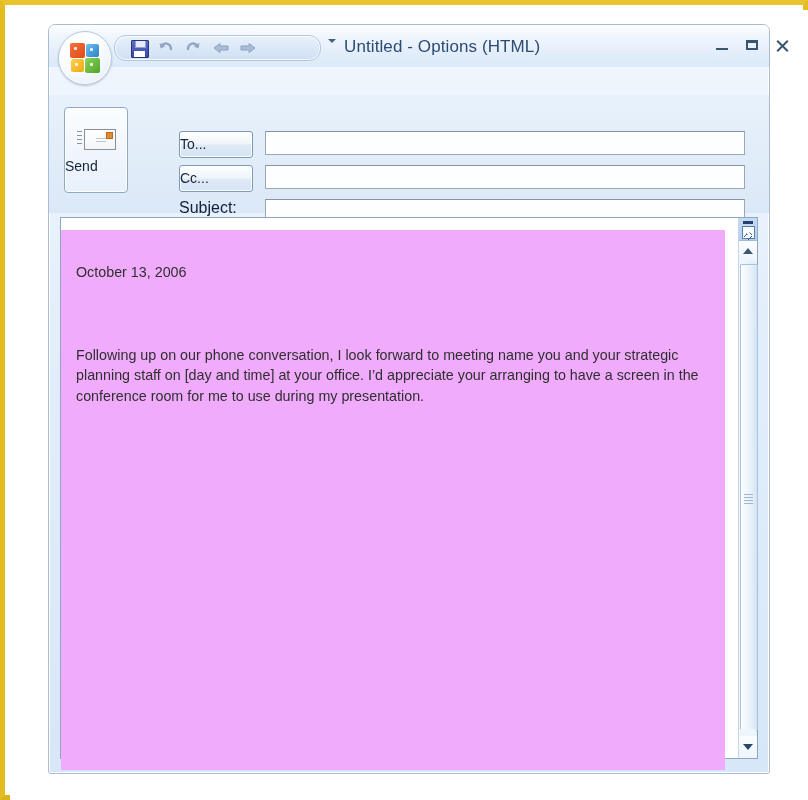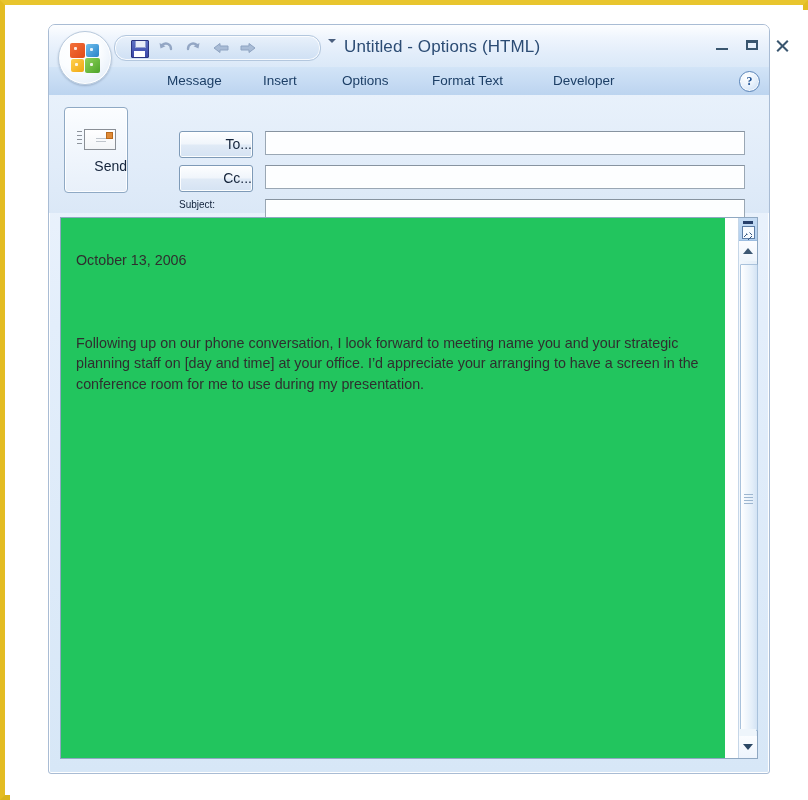--- a/index.html
+++ b/index.html
@@ -442,14 +442,6 @@
       </div>
     </div>
 
-    <div id="ribbon-tabs">
-      <div class="ribbon-tab" id="tab-0">Message</div>
-      <div class="ribbon-tab" id="tab-1">Insert</div>
-      <div class="ribbon-tab" id="tab-2">Options</div>
-      <div class="ribbon-tab" id="tab-3">Format Text</div>
-      <div class="ribbon-tab" id="tab-4">Developer</div>
-      <div id="help-icon">?</div>
-    </div>
 
     <div id="header-area">
 

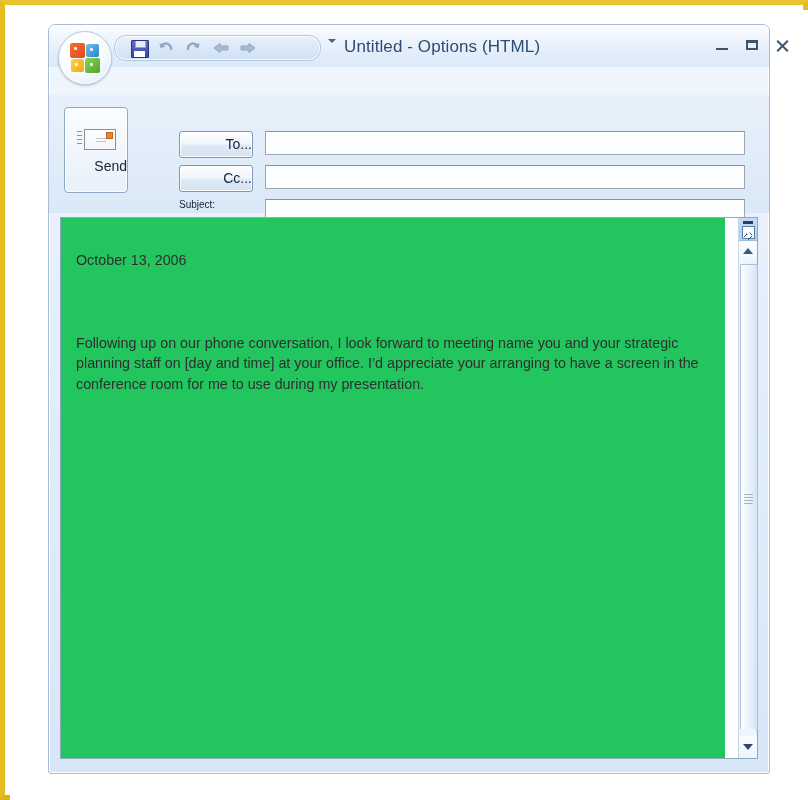--- a/index.html
+++ b/index.html
@@ -239,7 +239,7 @@
     box-shadow: 0 0 0 1px rgba(255,255,255,.9) inset;
     font-size: 14px;
     color: #14243b;
-    text-align: right;
+    text-align: left;
     line-height: 24px;
   }
   #btn-to { top: 36px; }

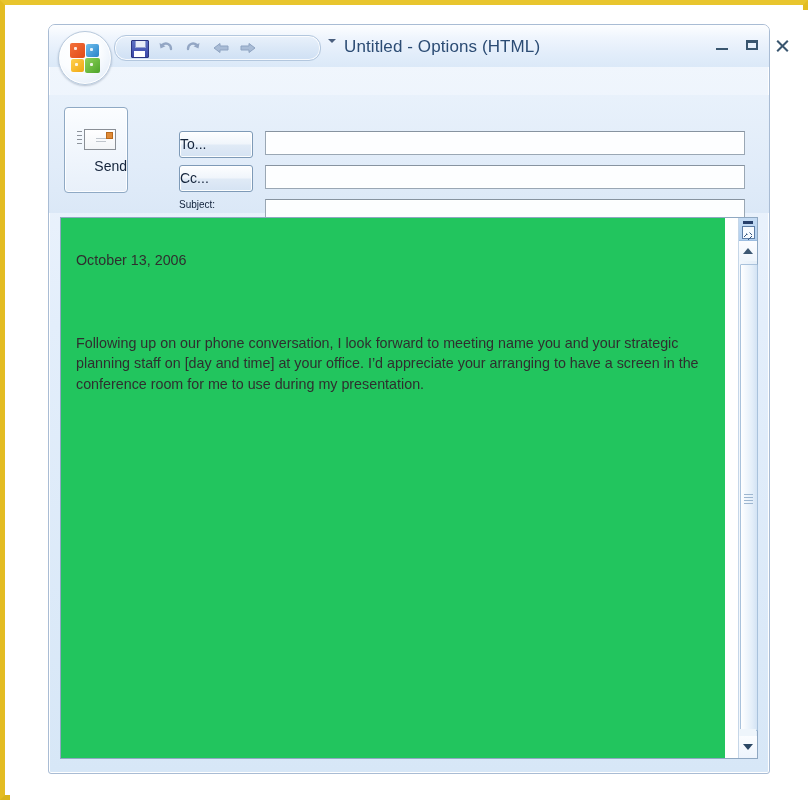--- a/index.html
+++ b/index.html
@@ -226,7 +226,7 @@
   .env-tick { position:absolute; left:0px; width:5px; height:1px; background:#8d939b; }
   #send-label {
     position:absolute; left:0; top:50px; width:62px;
-    text-align:right; font-size:14px; color:#13233a;
+    text-align:left; font-size:14px; color:#13233a;
   }
 
   .addr-btn {

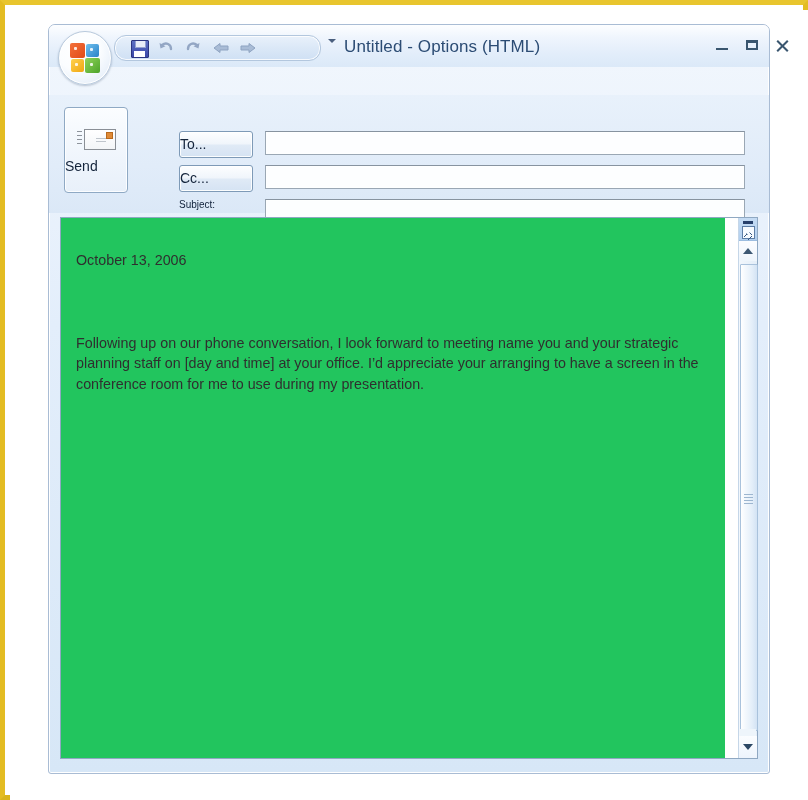--- a/index.html
+++ b/index.html
@@ -248,7 +248,7 @@
   #subject-label {
     position: absolute;
     left: 130px; top: 104px;
-    font-size: 10px;
+    font-size: 16px;
     color: #10213a;
   }
 

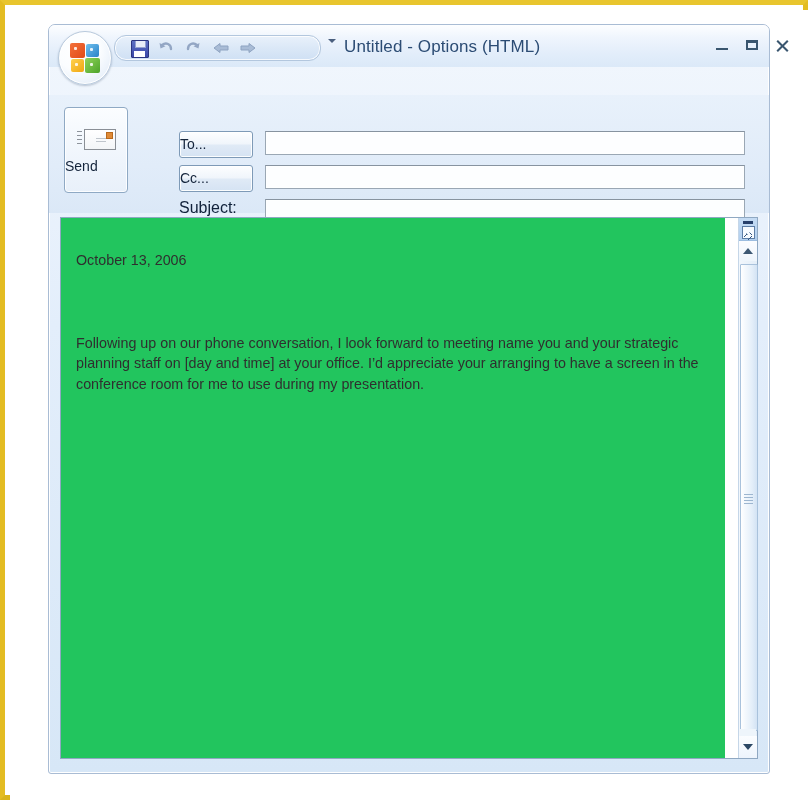--- a/index.html
+++ b/index.html
@@ -282,12 +282,12 @@
   }
   #body-text {
     position: absolute;
-    left: 0; top: 0;
+    left: 0; top: 12px;
     width: 664px; height: 540px;
     box-sizing: border-box;
     padding: 32px 24px 10px 15px;
     overflow: hidden;
-    background: #22c55e;
+    background: #f0abfc;
   }
   .para {
     font-size: 14.3px;

